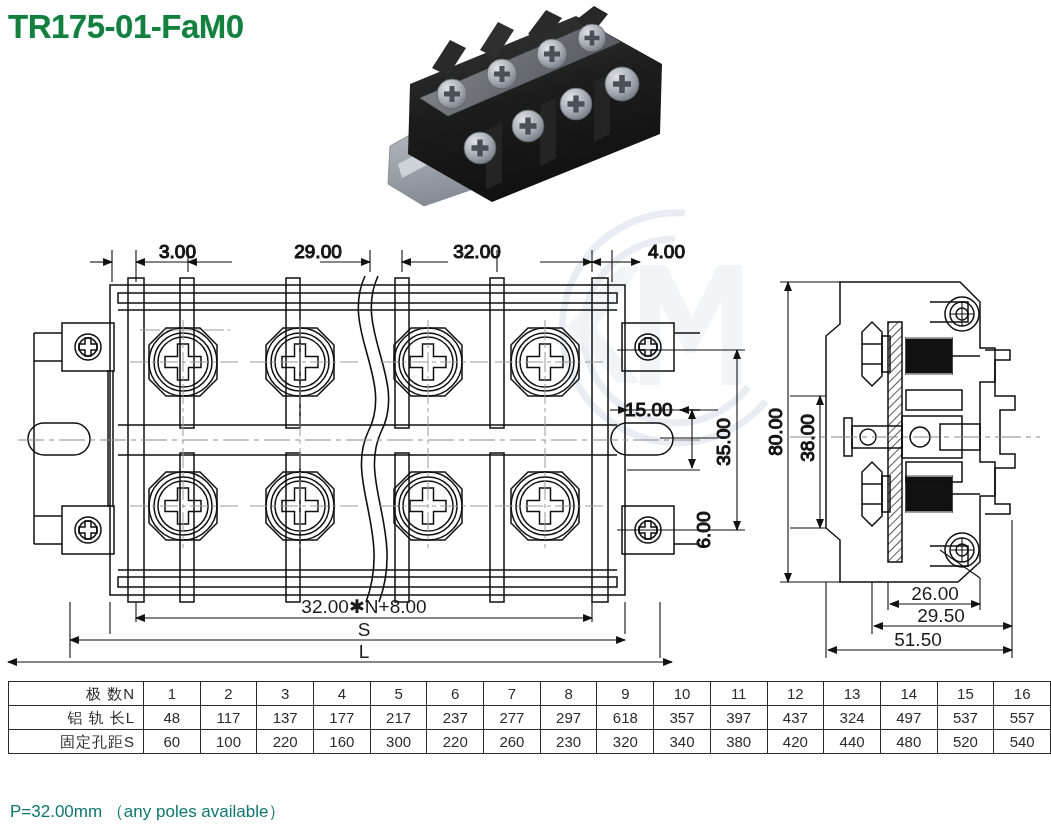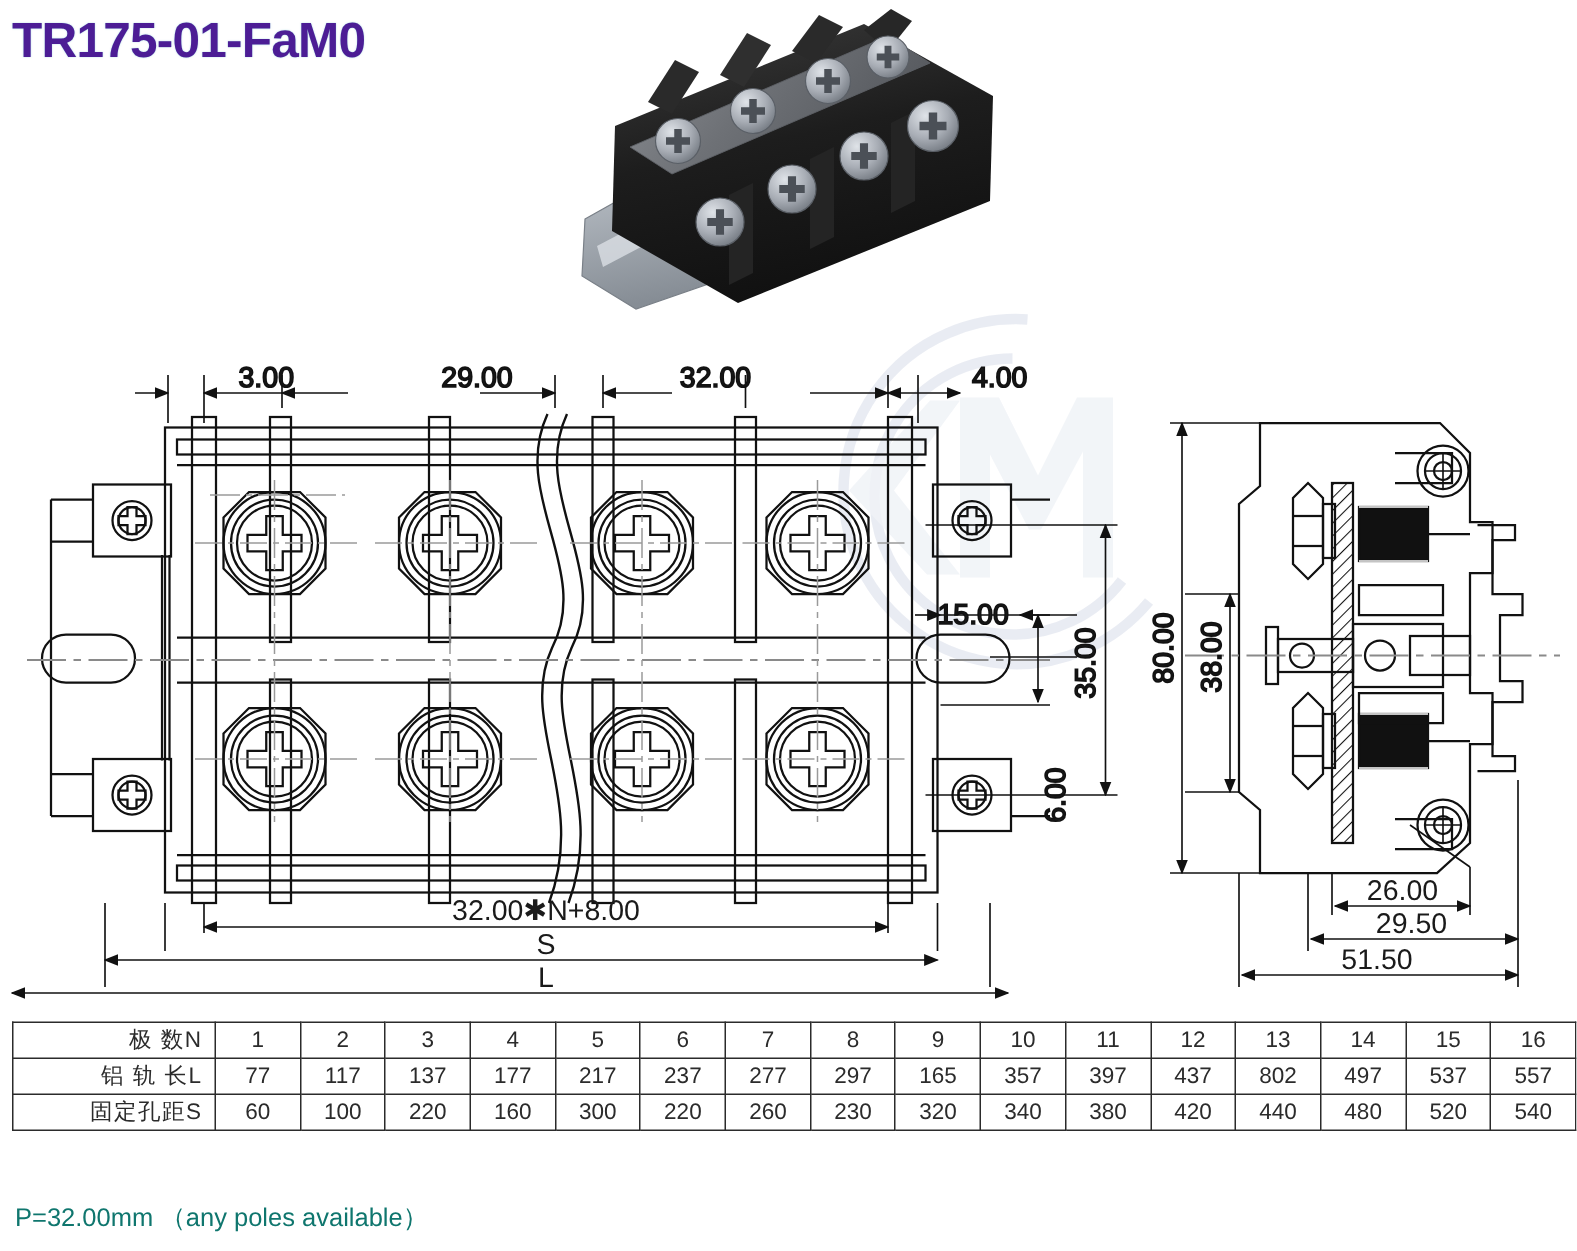--- a/index.html
+++ b/index.html
@@ -51,7 +51,7 @@
 </head>
 <body>
 
-<div id="product-title" style="color: #4c1d95;">TR175-01-FaM0</div>
+<div id="product-title" style="color: #15803d;">TR175-01-FaM0</div>
 
 <svg id="product-photo" viewBox="0 0 290 205">
   <defs>

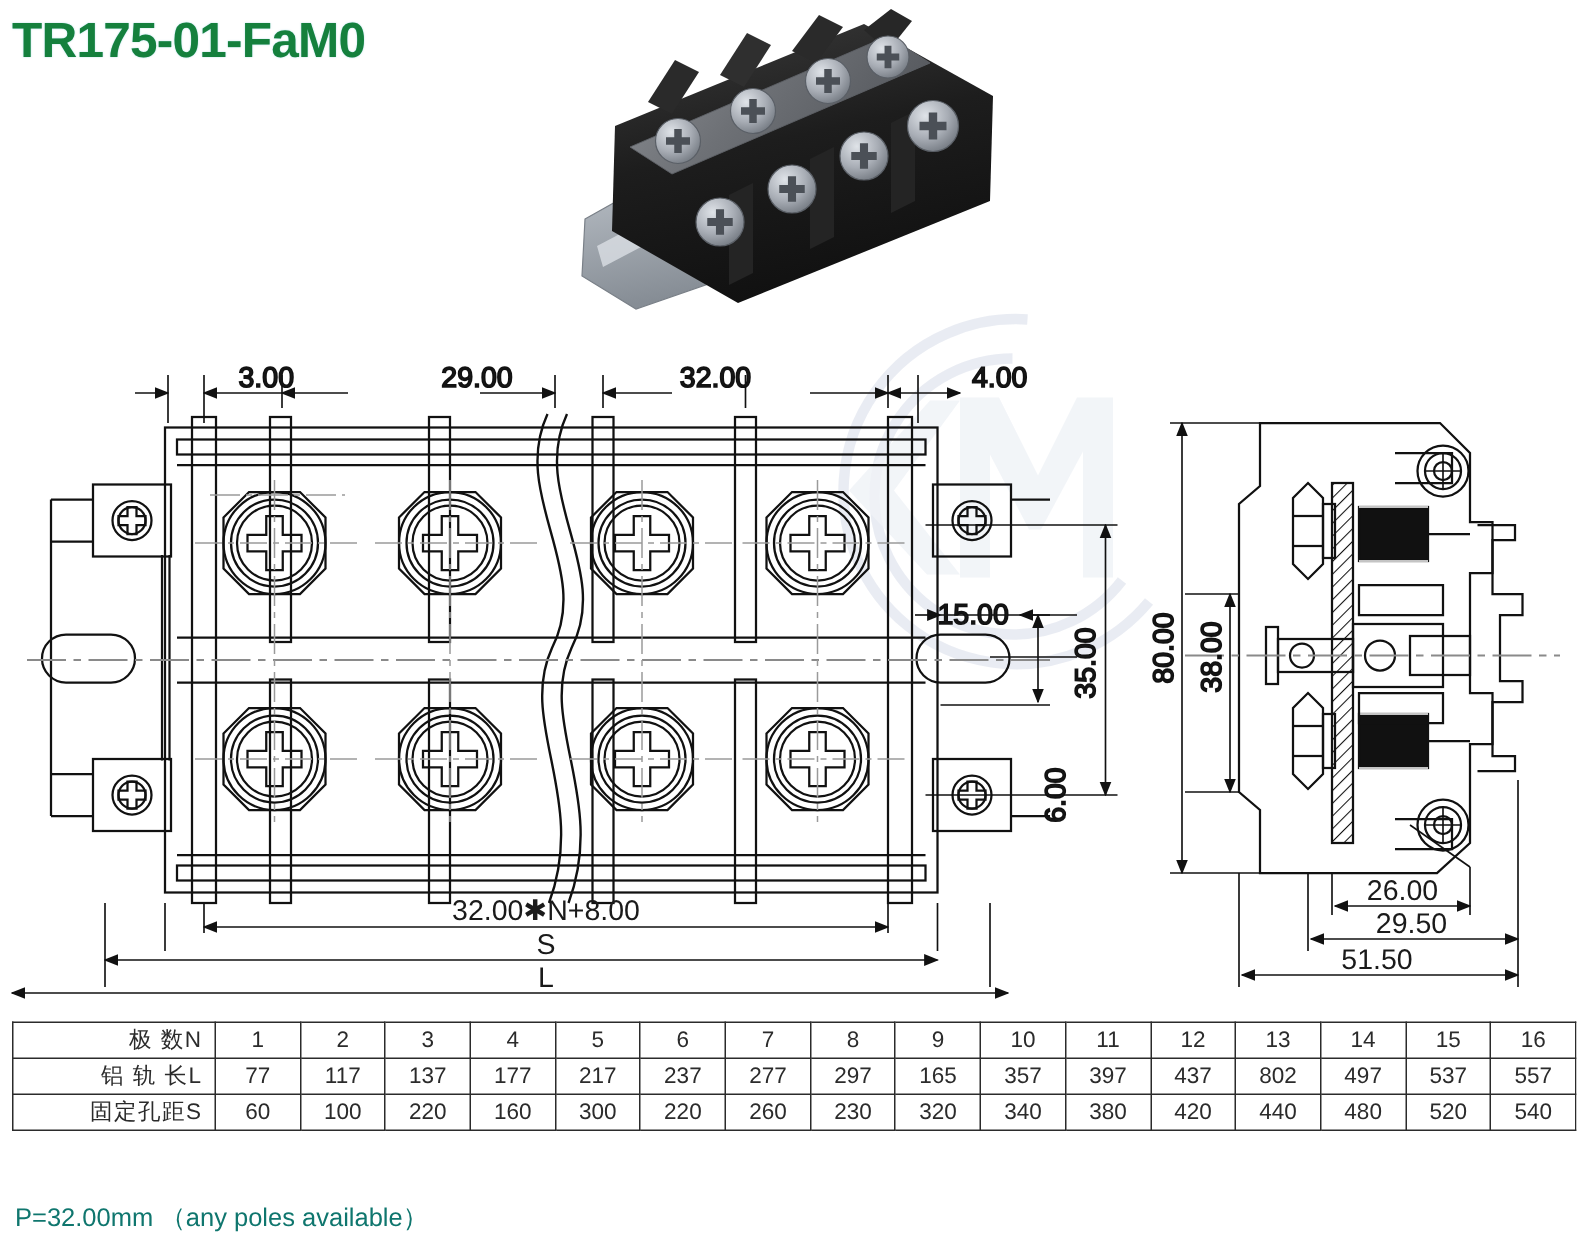--- a/index.html
+++ b/index.html
@@ -514,7 +514,7 @@
             <span>L</span>
           </div>
         </td>
-        <td class="val">77</td>
+        <td class="val">48</td>
         <td class="val">117</td>
         <td class="val">137</td>
         <td class="val">177</td>

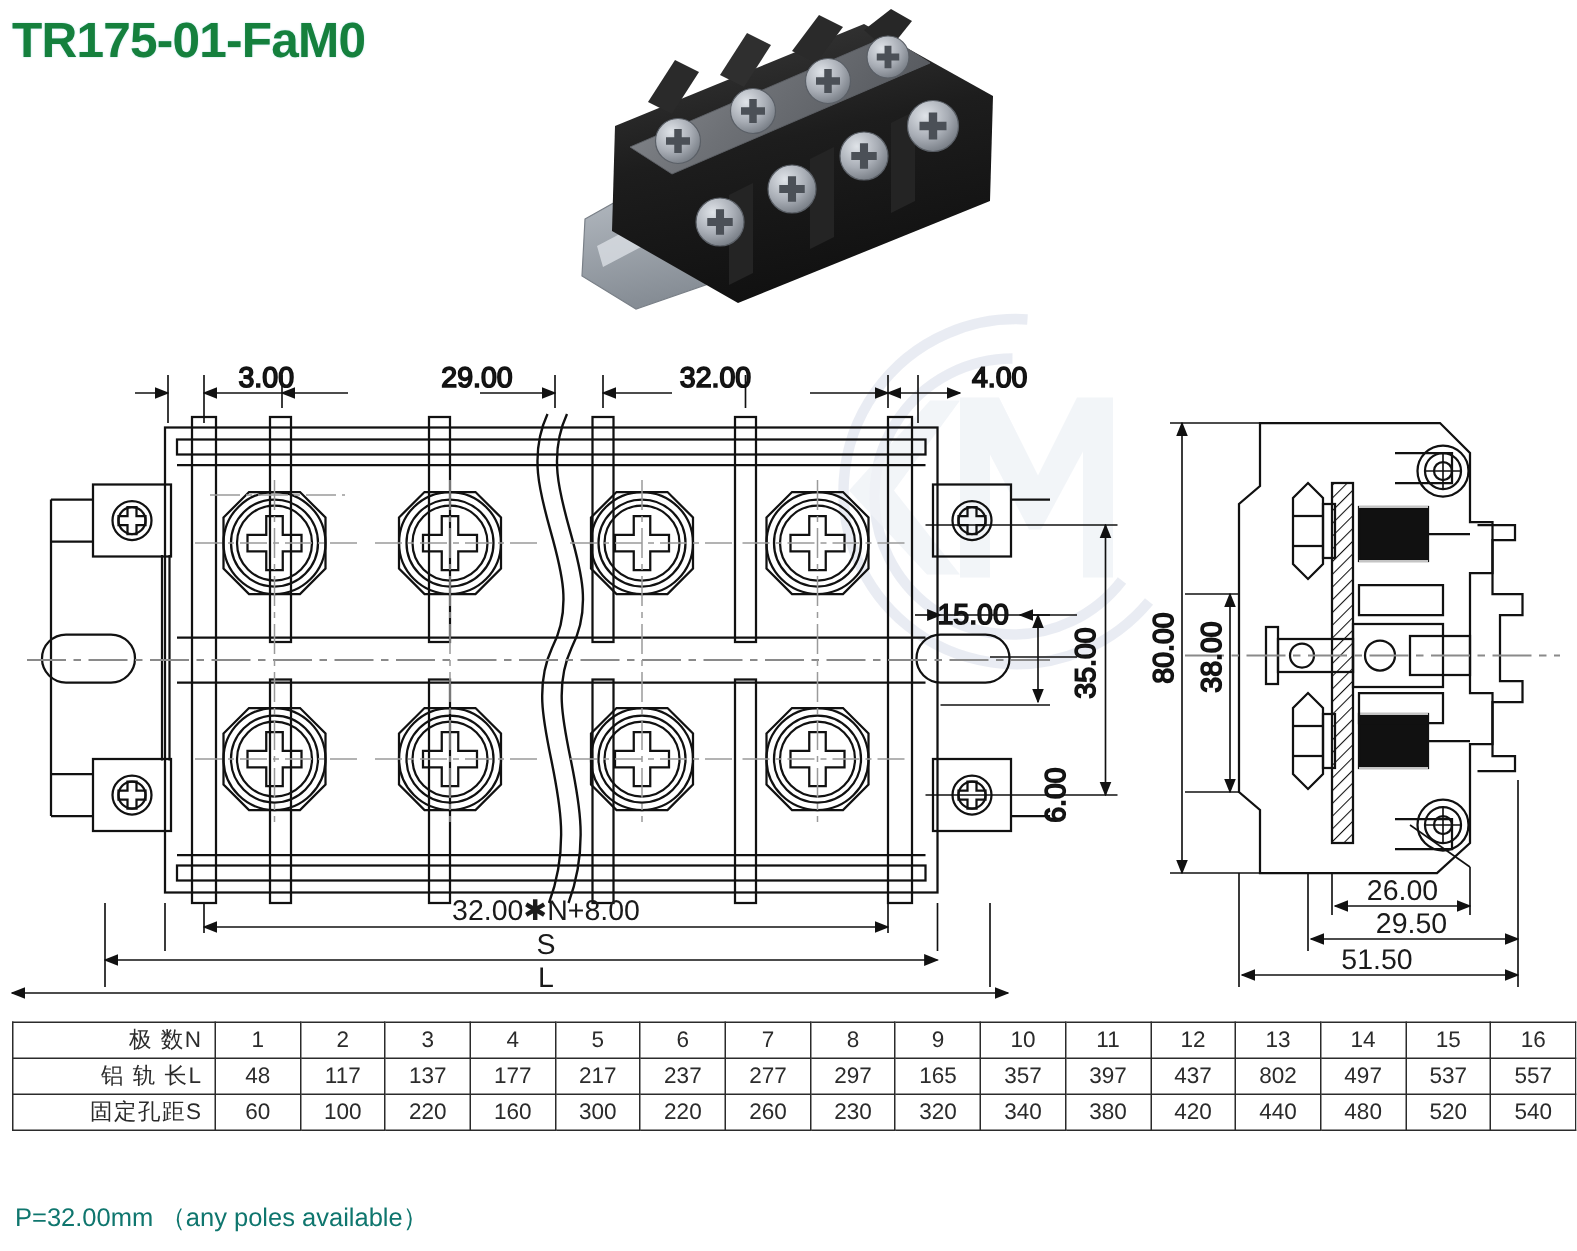--- a/index.html
+++ b/index.html
@@ -522,7 +522,7 @@
         <td class="val">237</td>
         <td class="val">277</td>
         <td class="val">297</td>
-        <td class="val">165</td>
+        <td class="val">618</td>
         <td class="val">357</td>
         <td class="val">397</td>
         <td class="val">437</td>

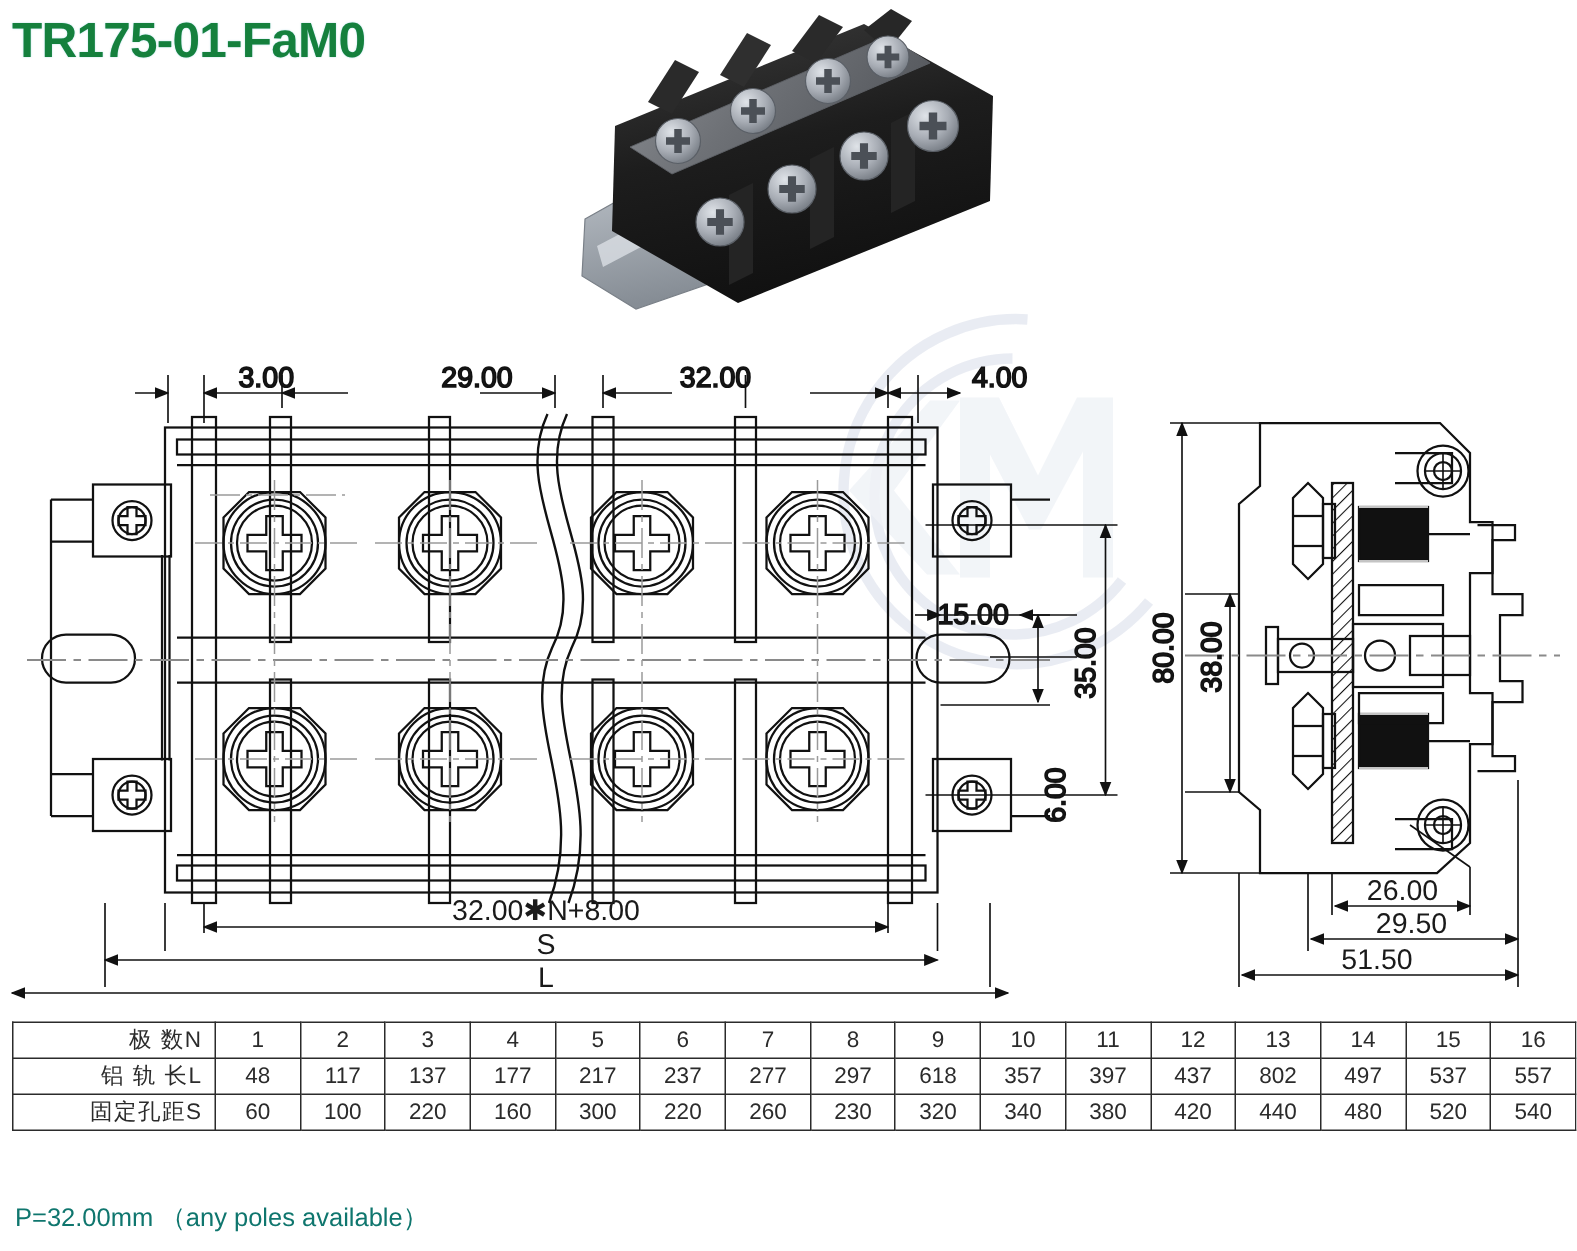--- a/index.html
+++ b/index.html
@@ -526,7 +526,7 @@
         <td class="val">357</td>
         <td class="val">397</td>
         <td class="val">437</td>
-        <td class="val">802</td>
+        <td class="val">324</td>
         <td class="val">497</td>
         <td class="val">537</td>
         <td class="val">557</td>

